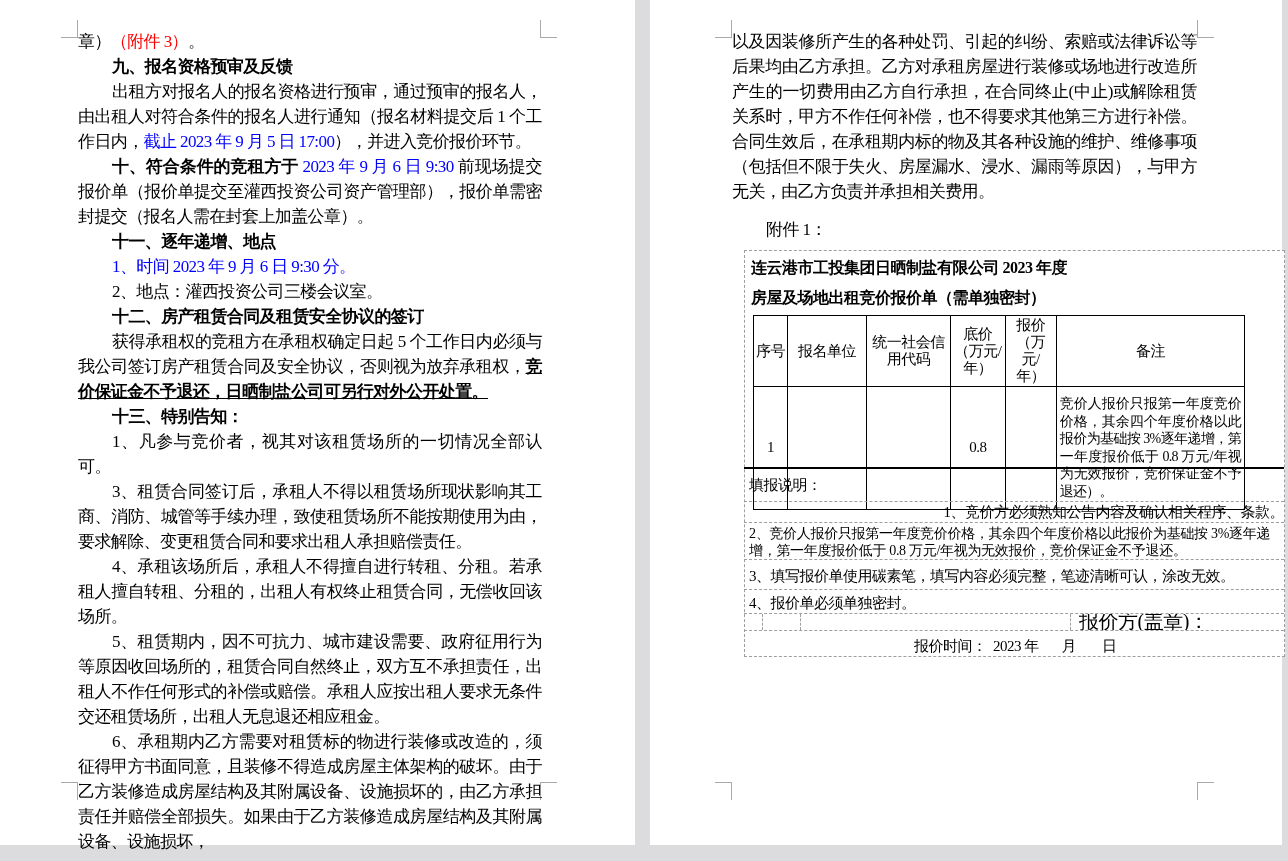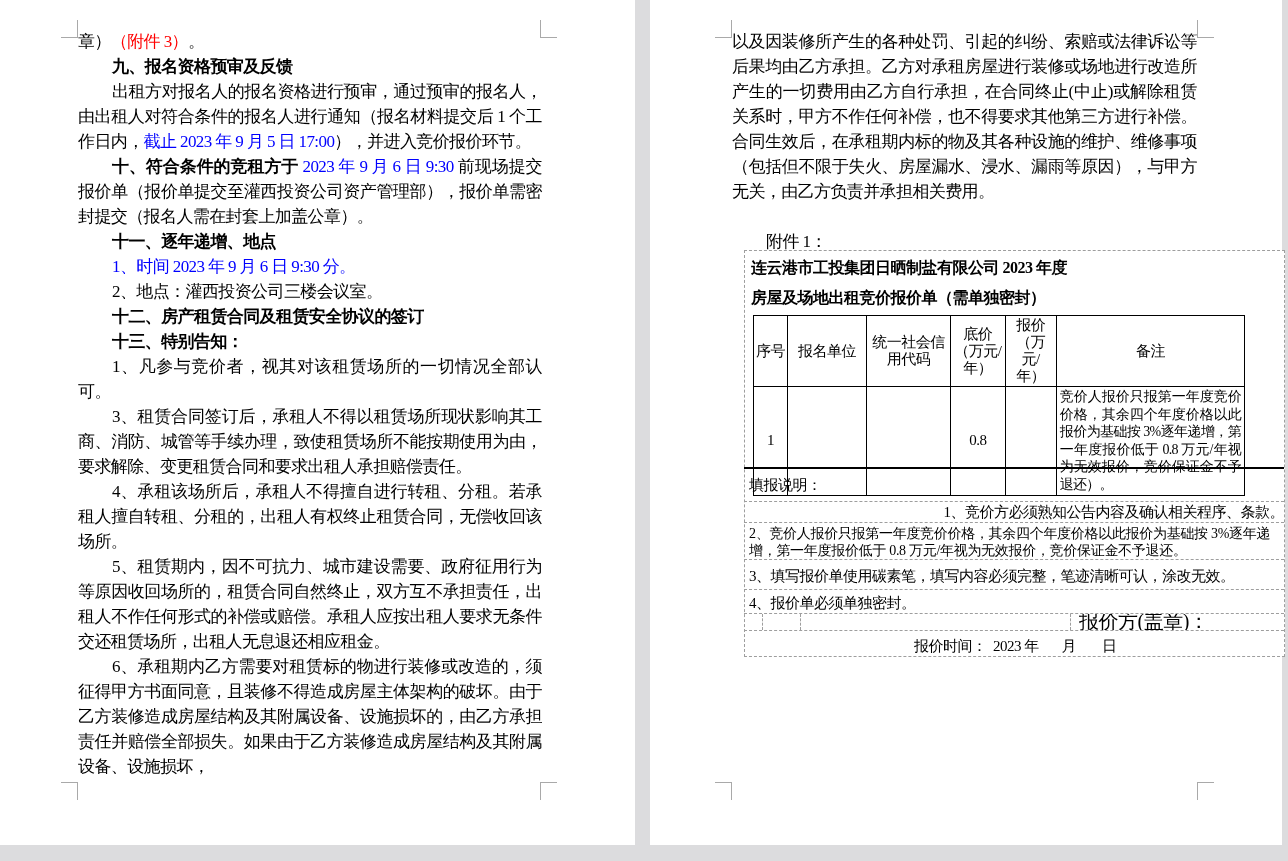--- a/index.html
+++ b/index.html
@@ -26,7 +26,7 @@
   #page2-text{left:732px;top:29px;width:465px;}
   .para{margin:0;}
   .para.indent{text-indent:2em;}
-  .para.attach-label{text-indent:2em;margin-top:25px;}
+  .para.attach-label{text-indent:2em;margin-top:13px;}
   .bold{font-weight:bold;}
   .underline{text-decoration:underline;}
   .red{color:#ff0000;}

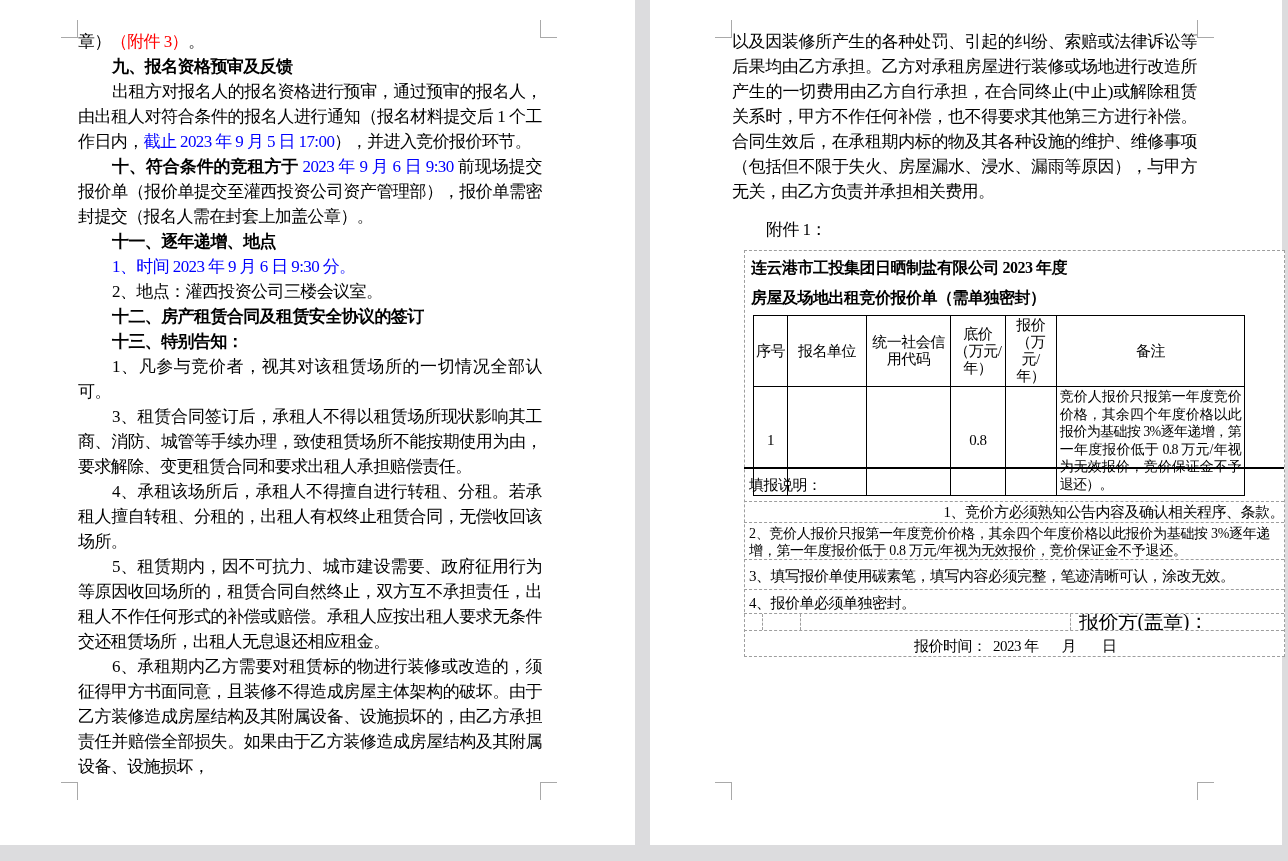--- a/index.html
+++ b/index.html
@@ -97,6 +97,7 @@
     <p class="para indent"><span class="blue">1、时间 2023 年 9 月 6 日 9:30 分。</span></p>
     <p class="para indent"><span>2、地点：灌西投资公司三楼会议室。</span></p>
     <p class="para indent"><span class="bold">十二、房产租赁合同及租赁安全协议的签订</span></p>
+    <p class="para indent"><span>获得承租权的竞租方在承租权确定日起 5 个工作日内必须与我公司签订房产租赁合同及安全协议，否则视为放弃承租权，</span><span class="bold underline">竞价保证金不予退还，日晒制盐公司可另行对外公开处置。</span></p>
     <p class="para indent"><span class="bold">十三、特别告知：</span></p>
     <p class="para indent"><span>1、凡参与竞价者，视其对该租赁场所的一切情况全部认可。</span></p>
     <p class="para indent"><span>3、租赁合同签订后，承租人不得以租赁场所现状影响其工商、消防、城管等手续办理，致使租赁场所不能按期使用为由，要求解除、变更租赁合同和要求出租人承担赔偿责任。</span></p>

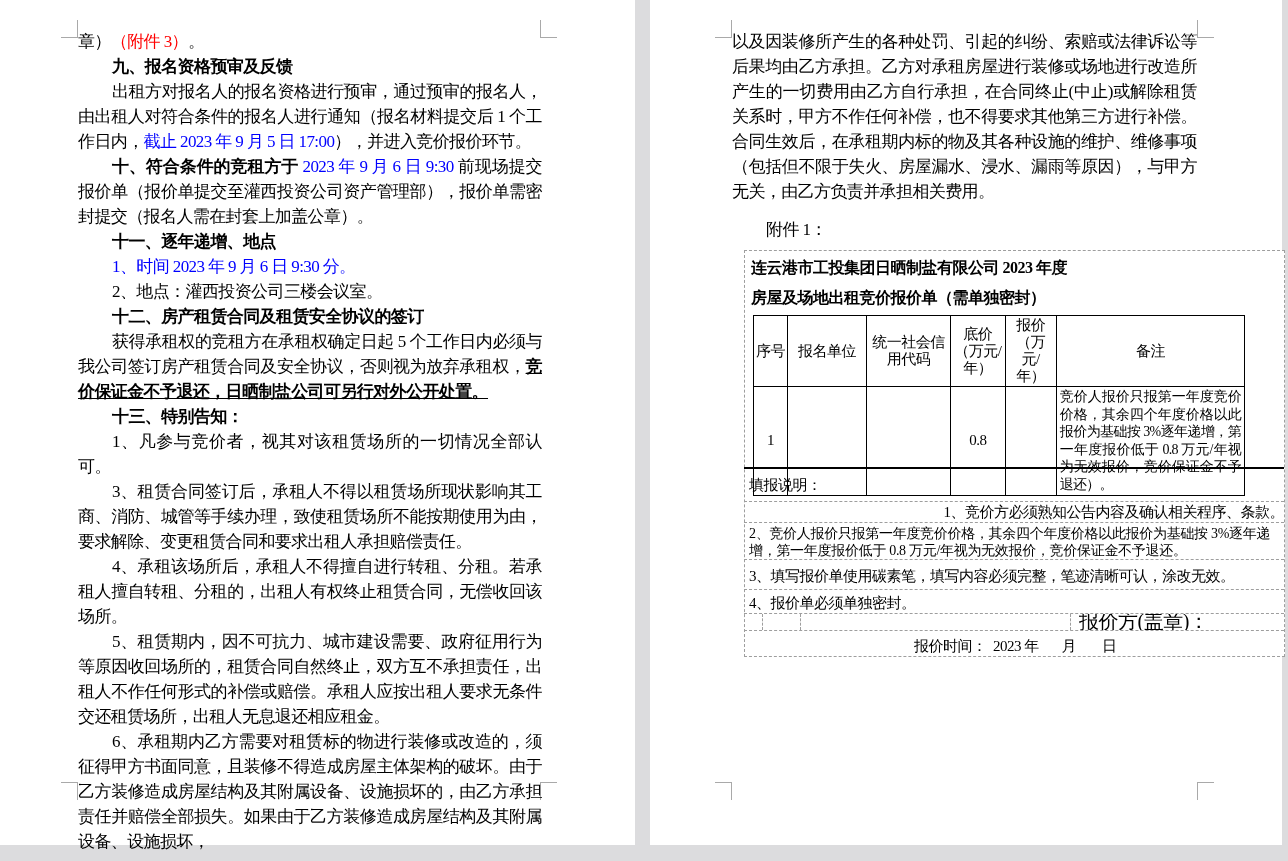--- a/index.html
+++ b/index.html
@@ -50,7 +50,7 @@
   #quote-table .hrow th{height:50px;}
   #quote-table .drow td{height:86px;}
   #quote-table td.remark{
-    font-size:14px;line-height:17.6px;text-align:justify;letter-spacing:-0.8px;padding:1px 3px;
+    font-size:14px;line-height:17.6px;text-align:justify;letter-spacing:-0.8px;padding:8px 3px;
   }
   
   #notes-block{

